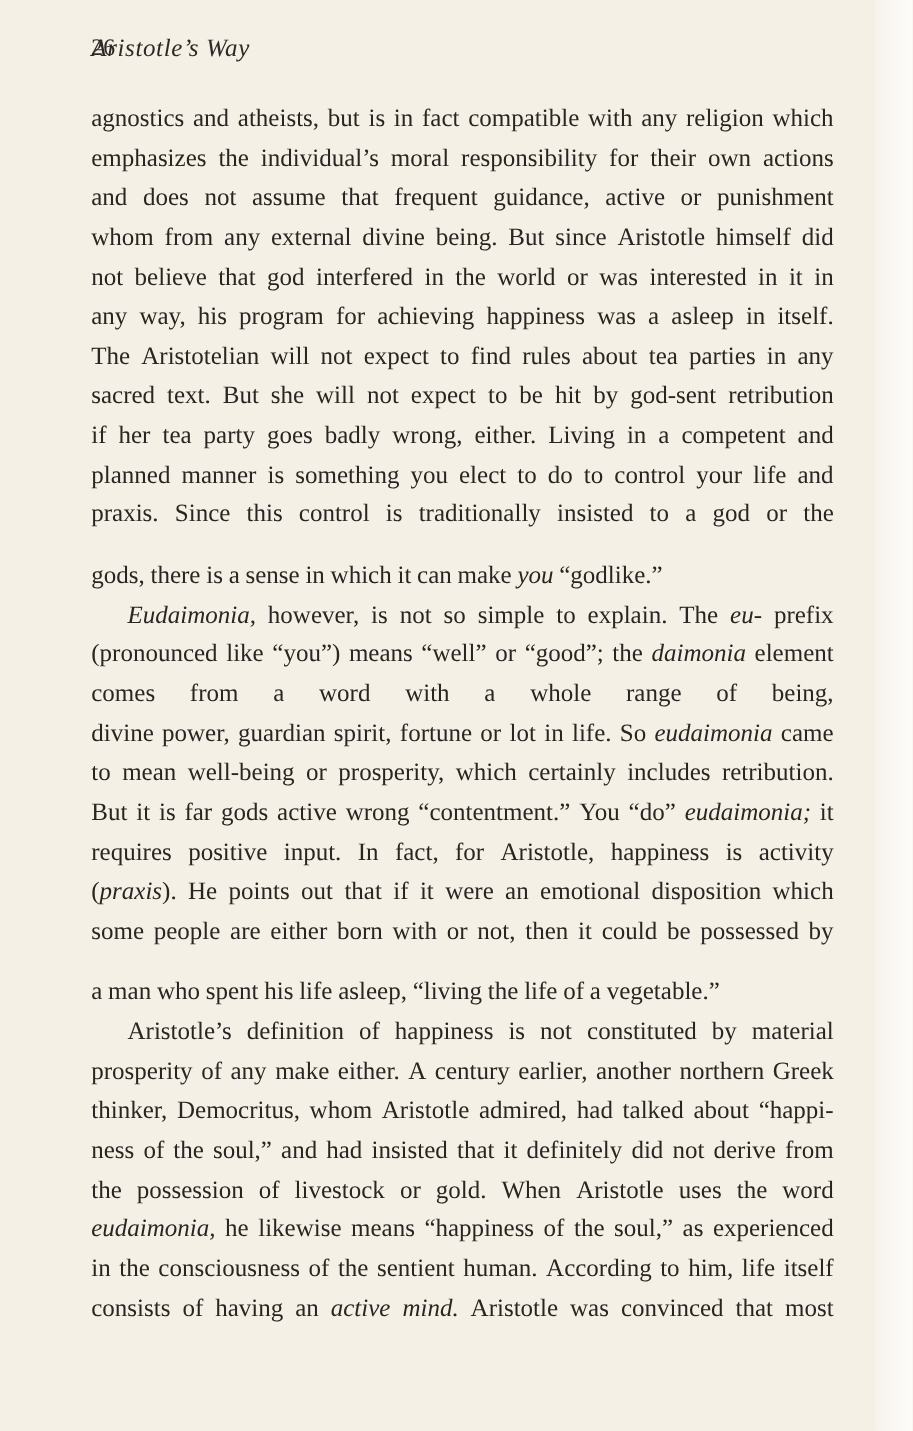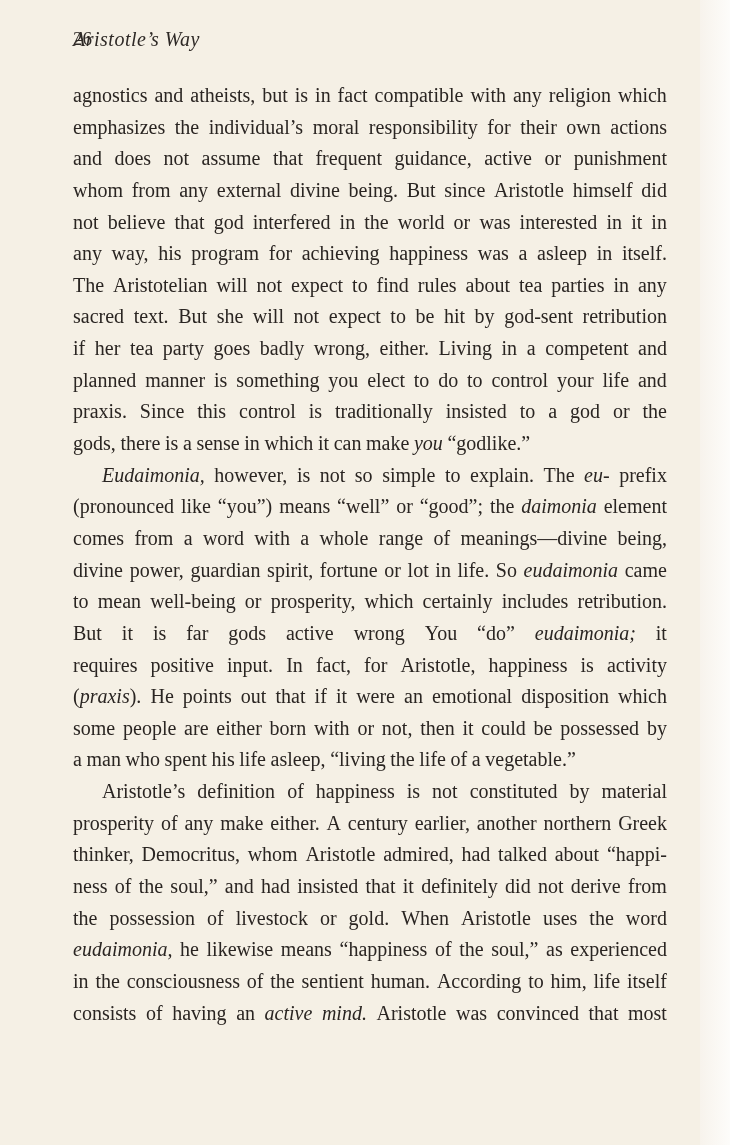--- a/index.html
+++ b/index.html
@@ -40,7 +40,7 @@
     white-space: nowrap;
     display: flex; justify-content: space-between;
   }
-  .line.last { text-align-last: left; justify-content: flex-start; }
+  .line.last { text-align-last: left; justify-content: flex-start; margin-top: 17px; }
   .line.last .w { margin-right: 4.6px; }
   .line.indent { padding-left: 29px; }
   .w { display: inline-block; }

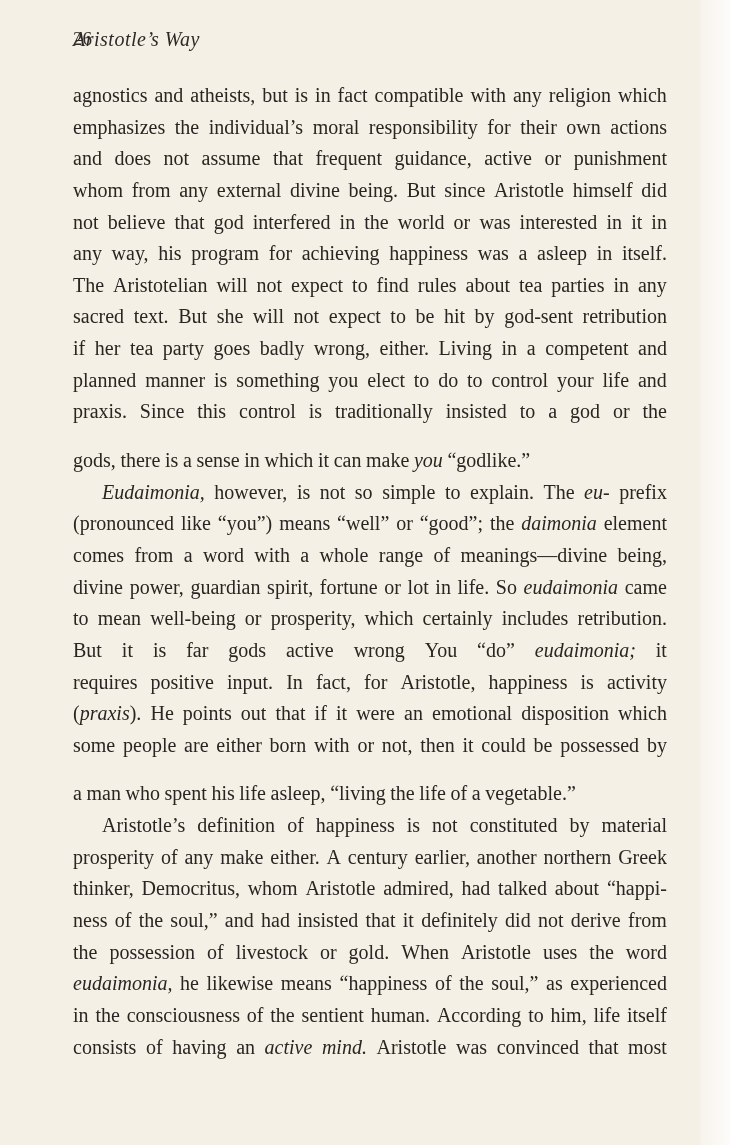--- a/index.html
+++ b/index.html
@@ -258,7 +258,6 @@
         <span class="w"><span>whole</span></span>
         <span class="w"><span>range</span></span>
         <span class="w"><span>of</span></span>
-        <span class="w"><span>meanings—divine</span></span>
         <span class="w"><span>being,</span></span>
       </div>
       <div class="line">

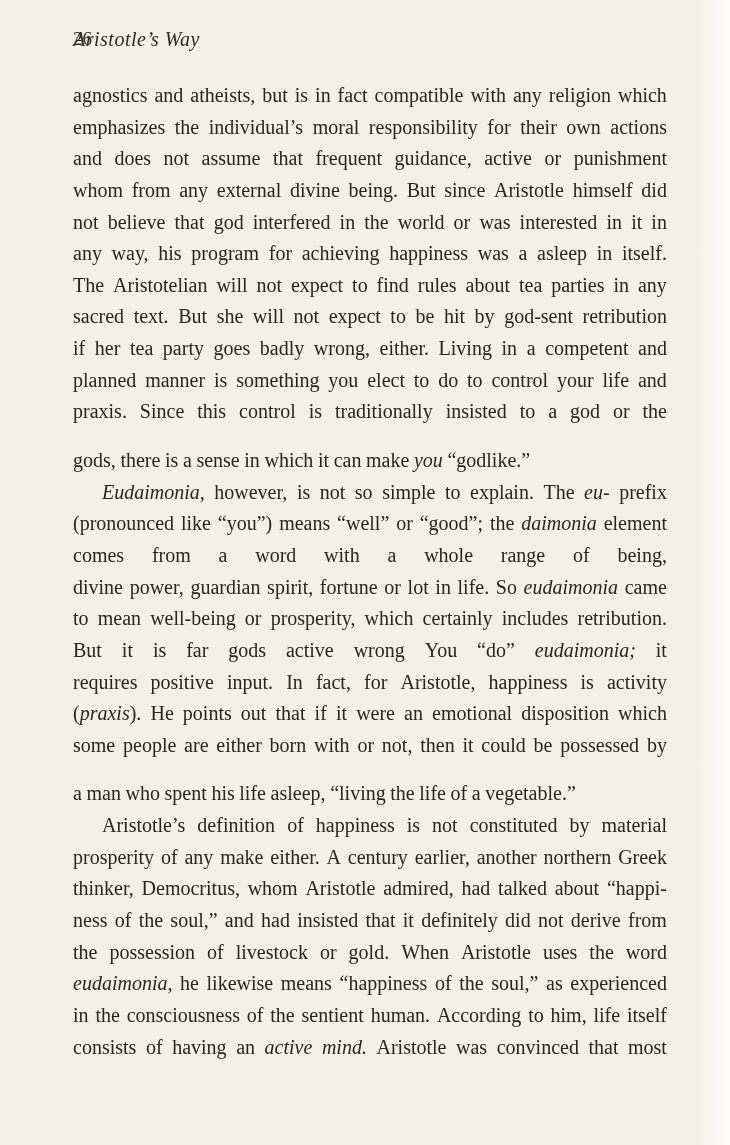--- a/index.html
+++ b/index.html
@@ -293,6 +293,7 @@
         <span class="w"><span>gods</span></span>
         <span class="w"><span>active</span></span>
         <span class="w"><span>wrong</span></span>
+        <span class="w"><span>“contentment.”</span></span>
         <span class="w"><span>You</span></span>
         <span class="w"><span>“do”</span></span>
         <span class="w"><span class="it">eudaimonia;</span></span>

